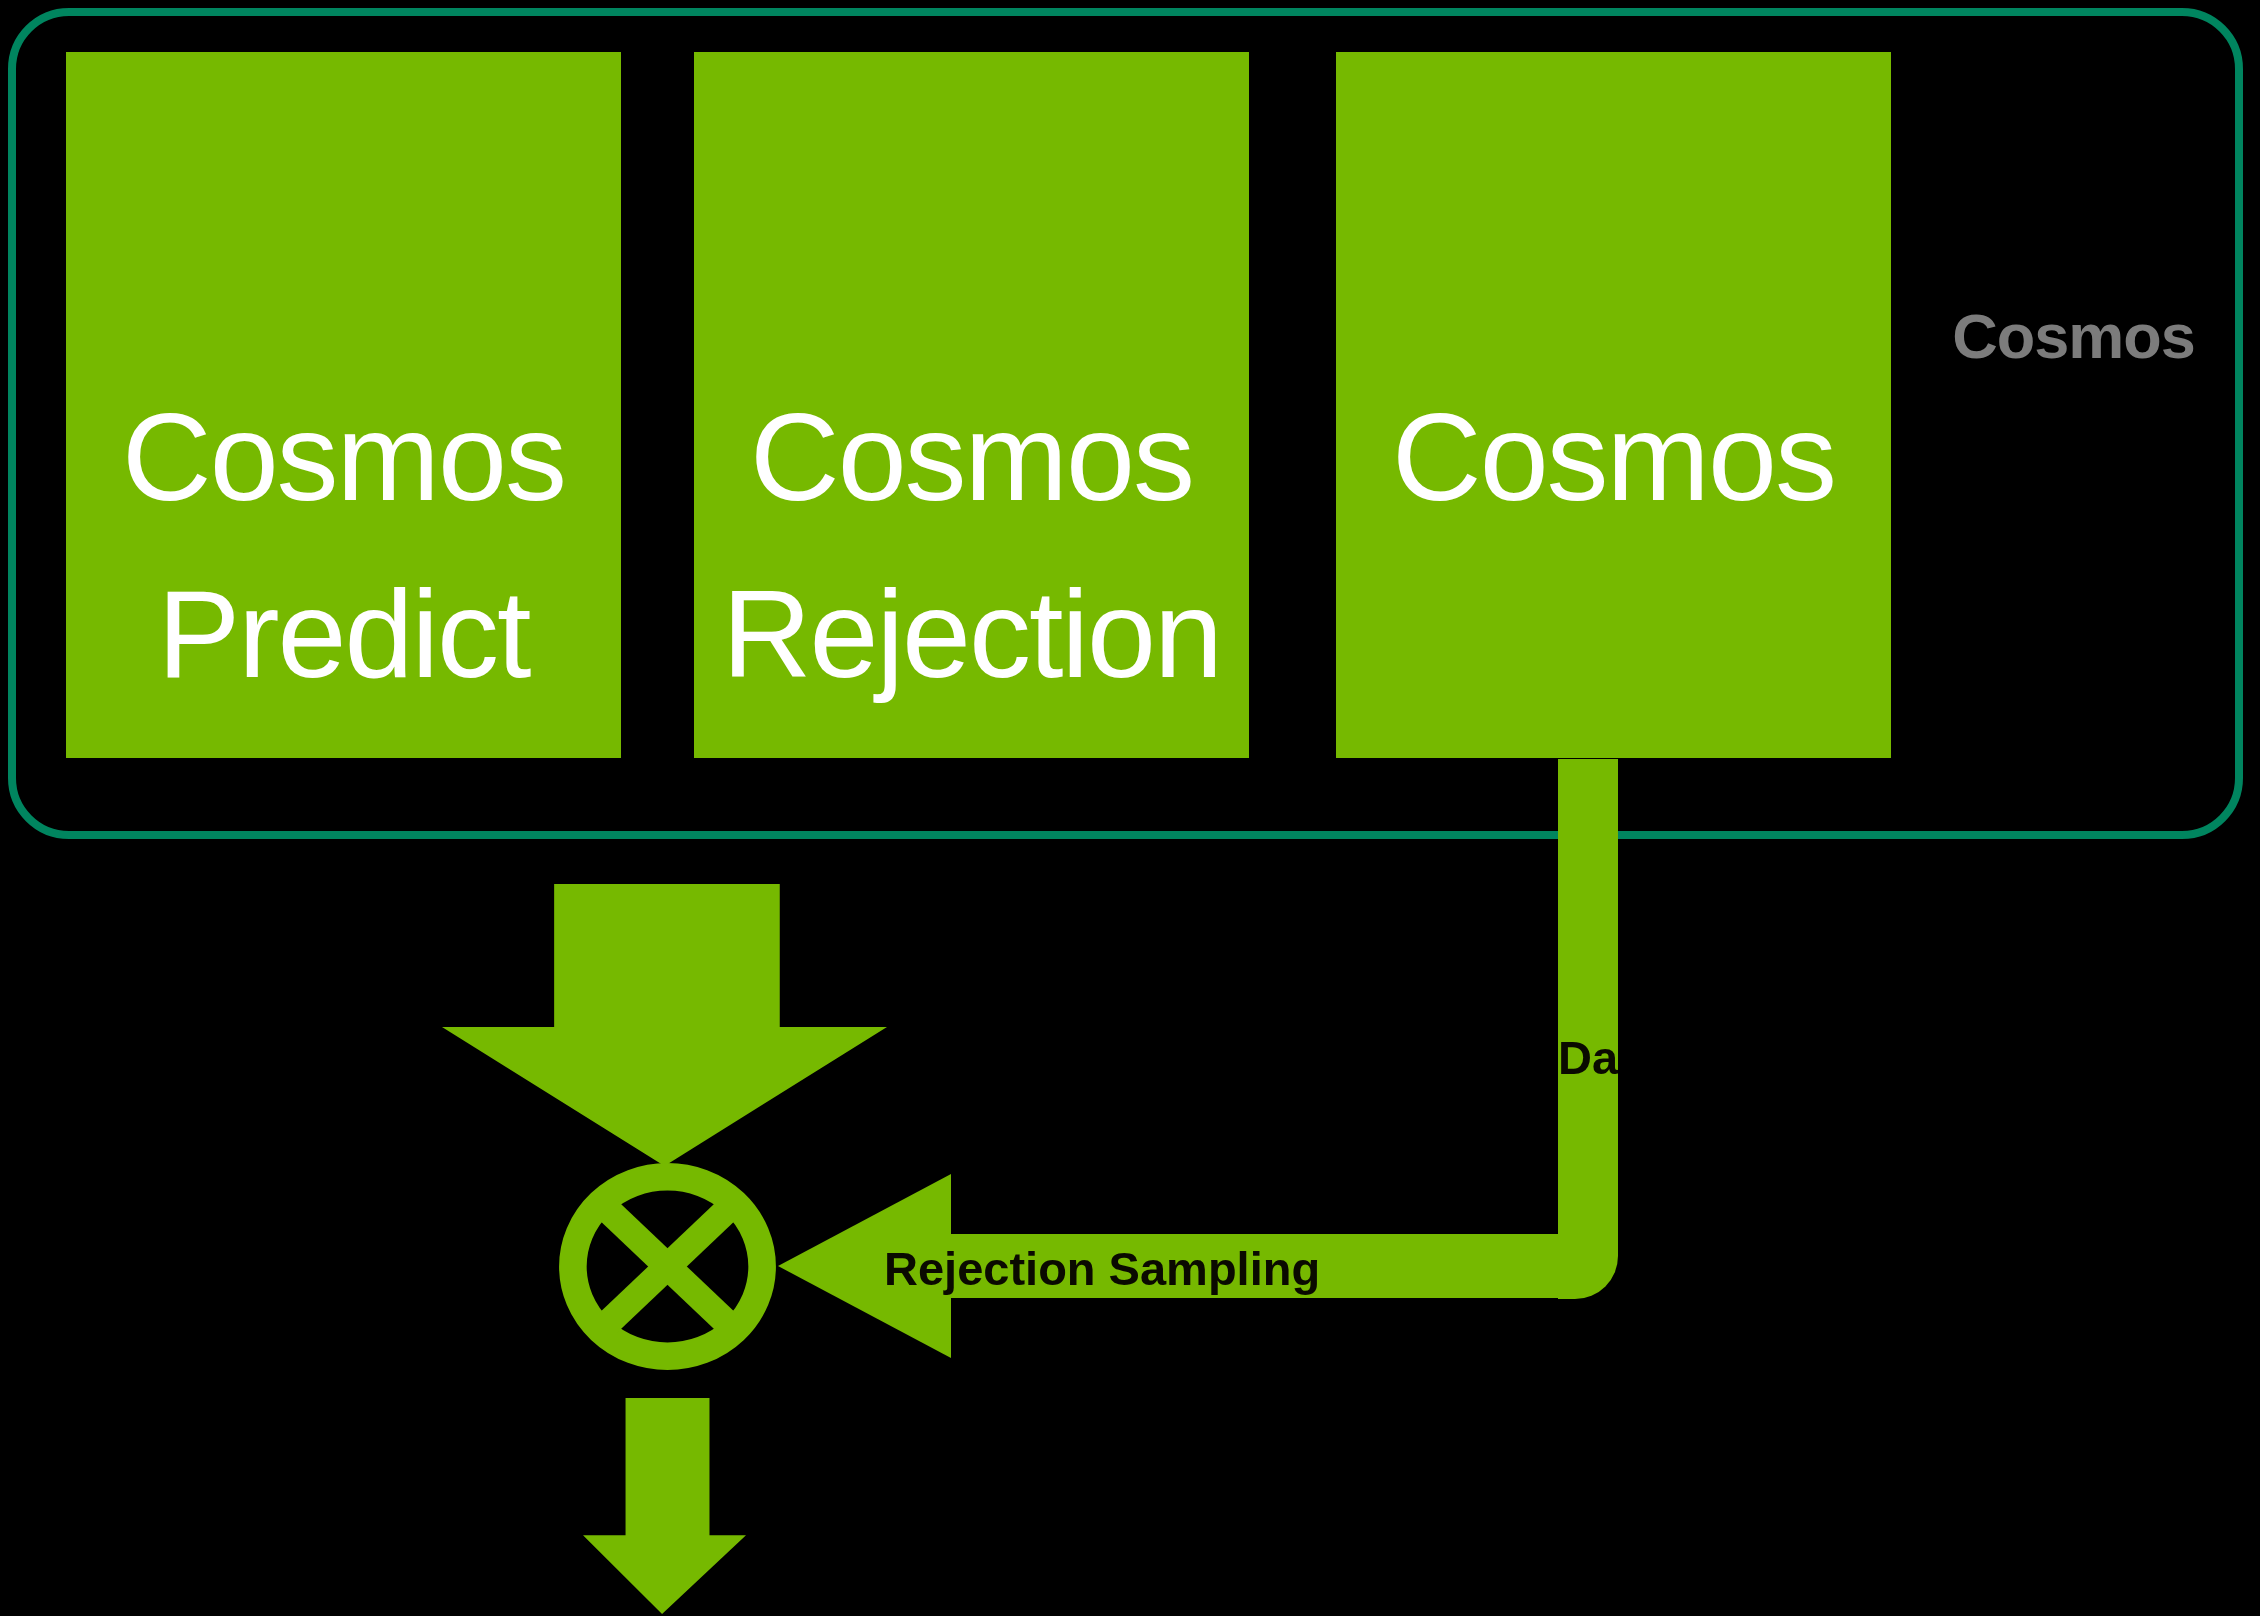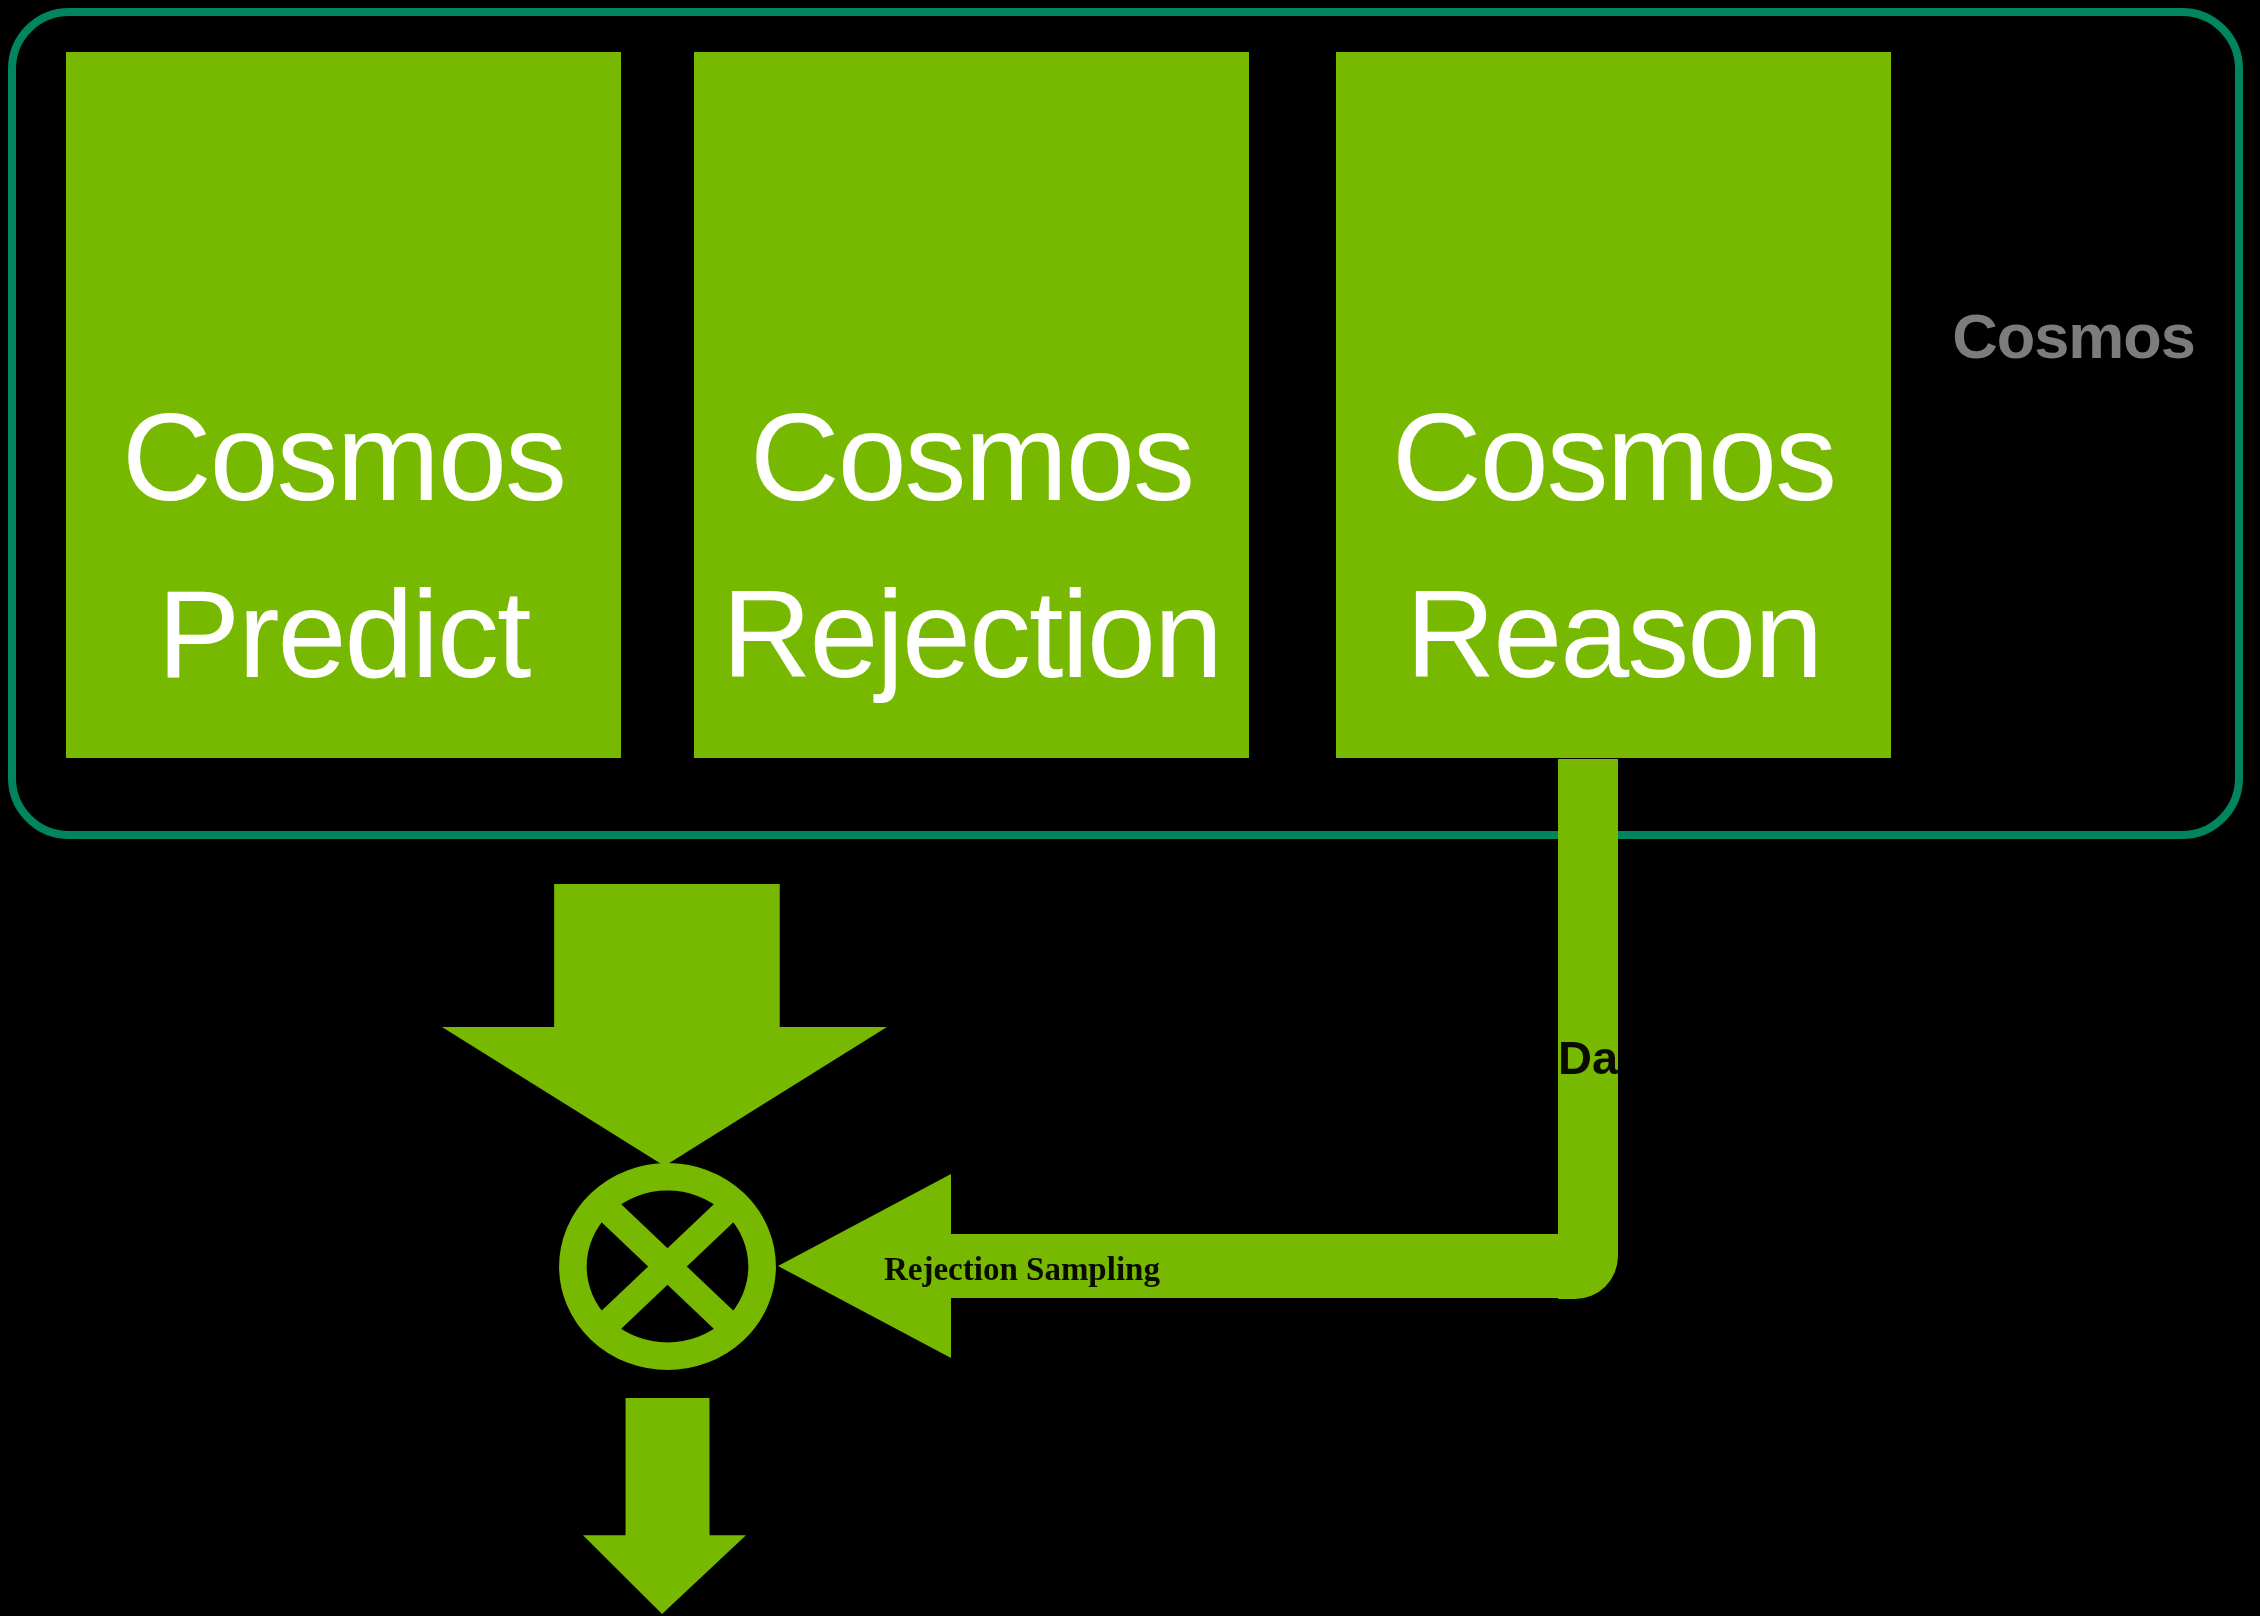--- a/index.html
+++ b/index.html
@@ -141,7 +141,6 @@
   <div class="model-box box-reason">
     <div class="box-label">
       <div>Cosmos</div>
-      <div>Reason</div>
     </div>
   </div>
 

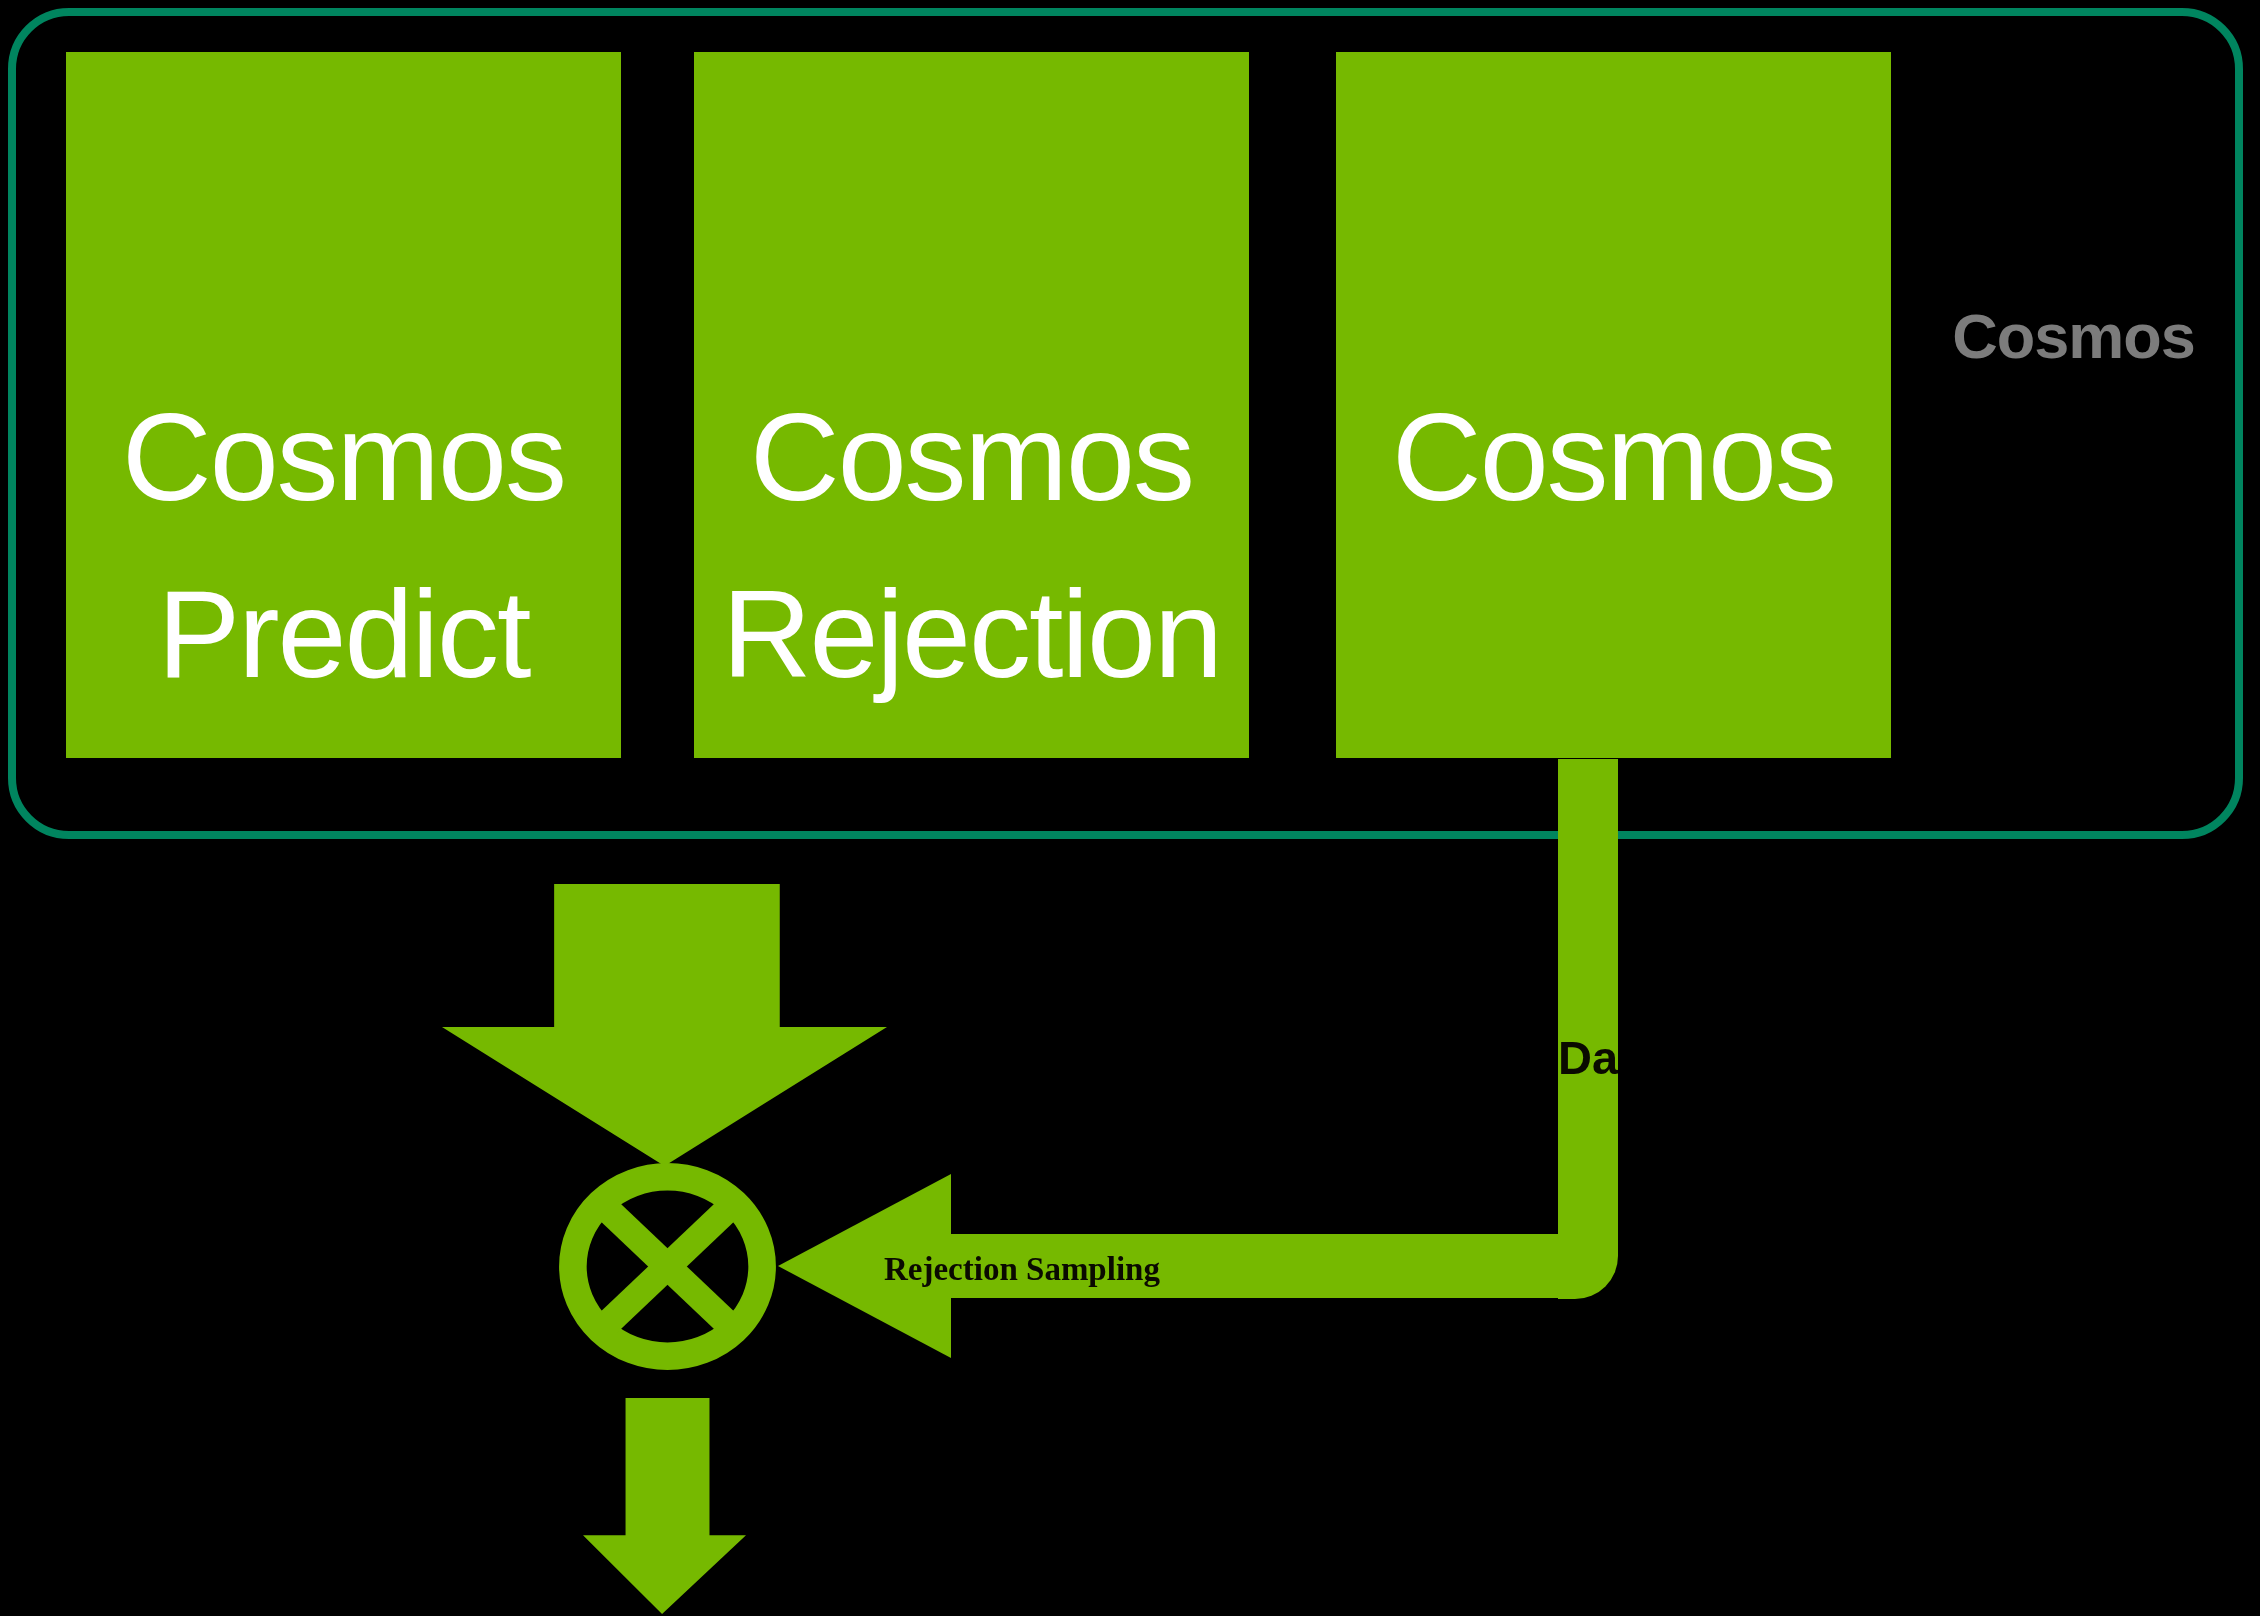--- a/index.html
+++ b/index.html
@@ -88,11 +88,10 @@
   .reject-label{
     position:absolute;left:884px;top:1237px;
     color:var(--ink);
-    font-size:33px;line-height:64px;
+    font-size:47px;line-height:64px;
     font-weight:700;
     white-space:nowrap;
     z-index:6;
-    font-family:Liberation Serif, serif;
   }
   
   .big-arrow{

